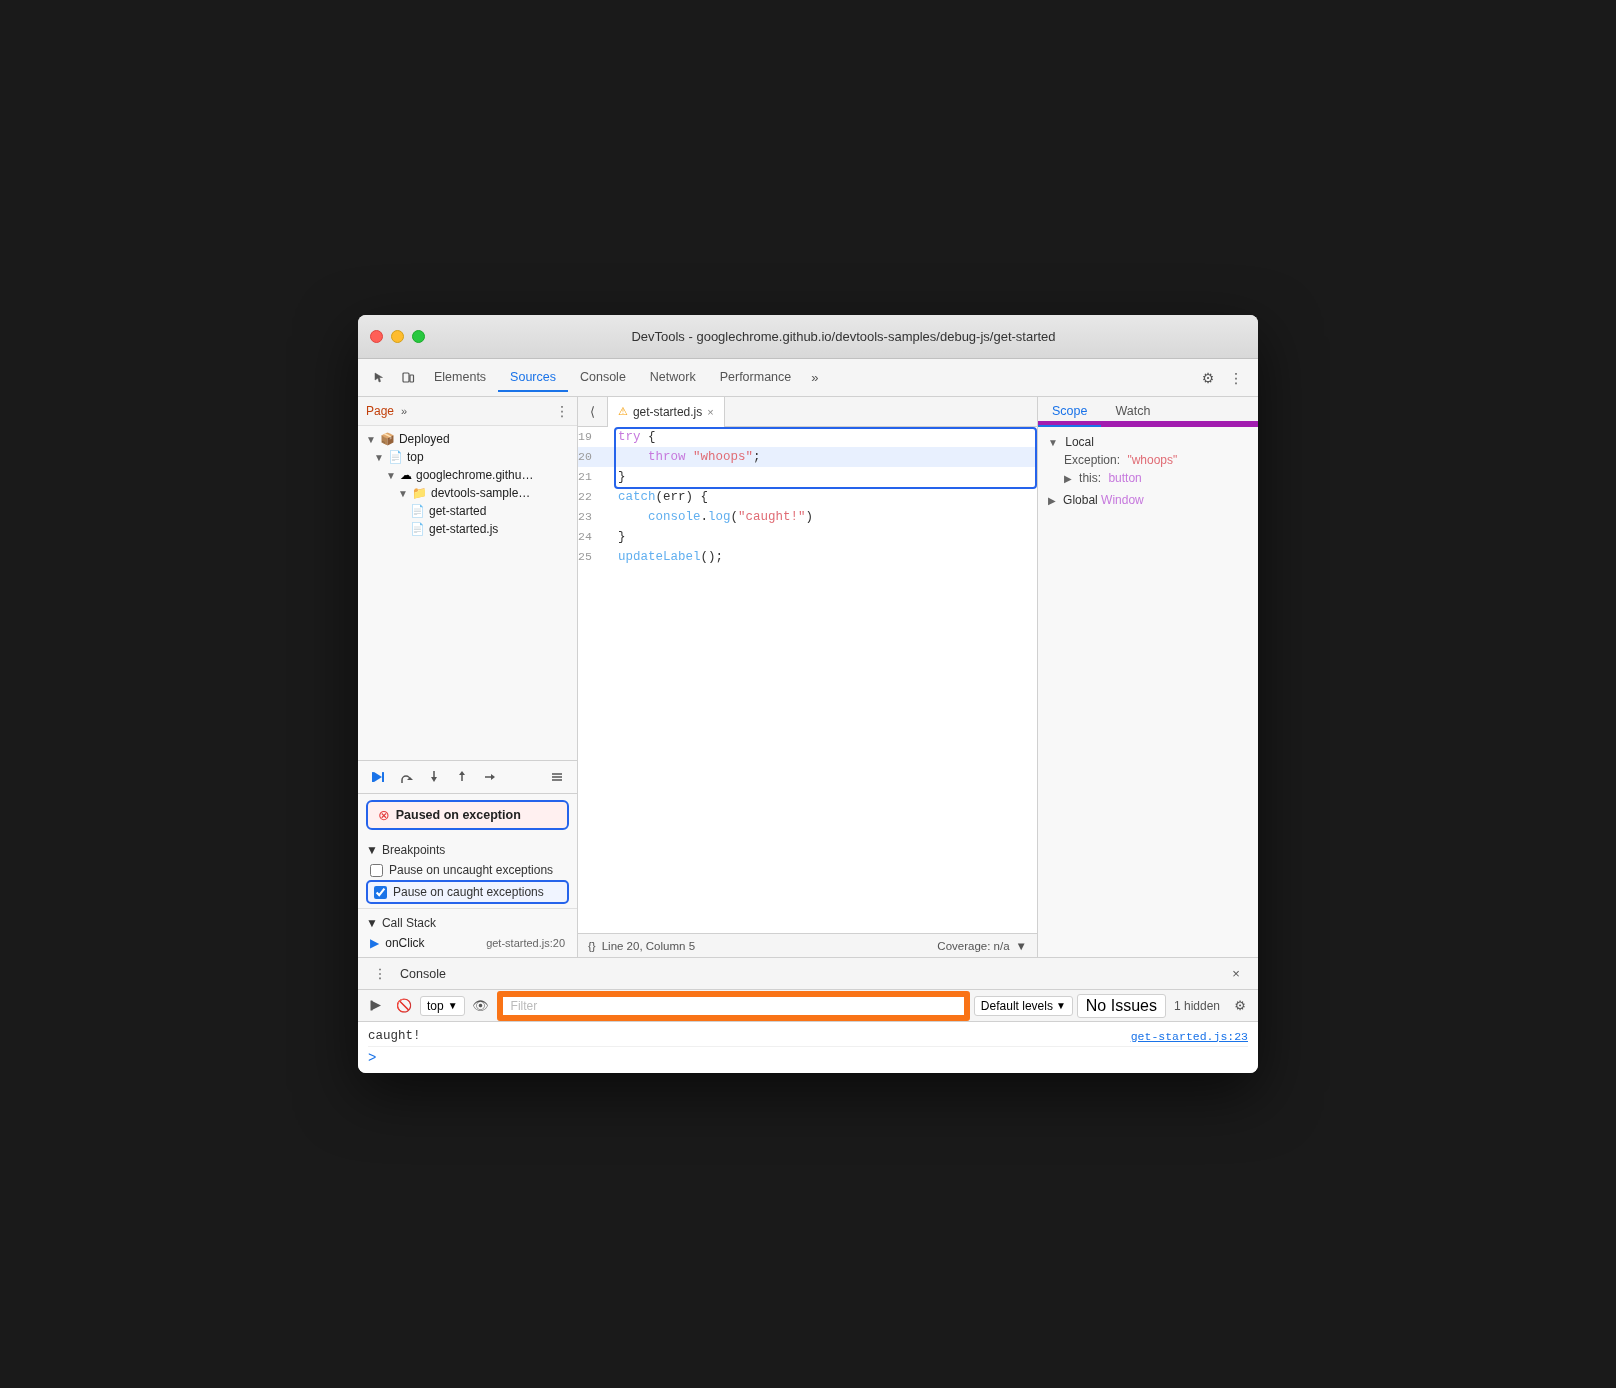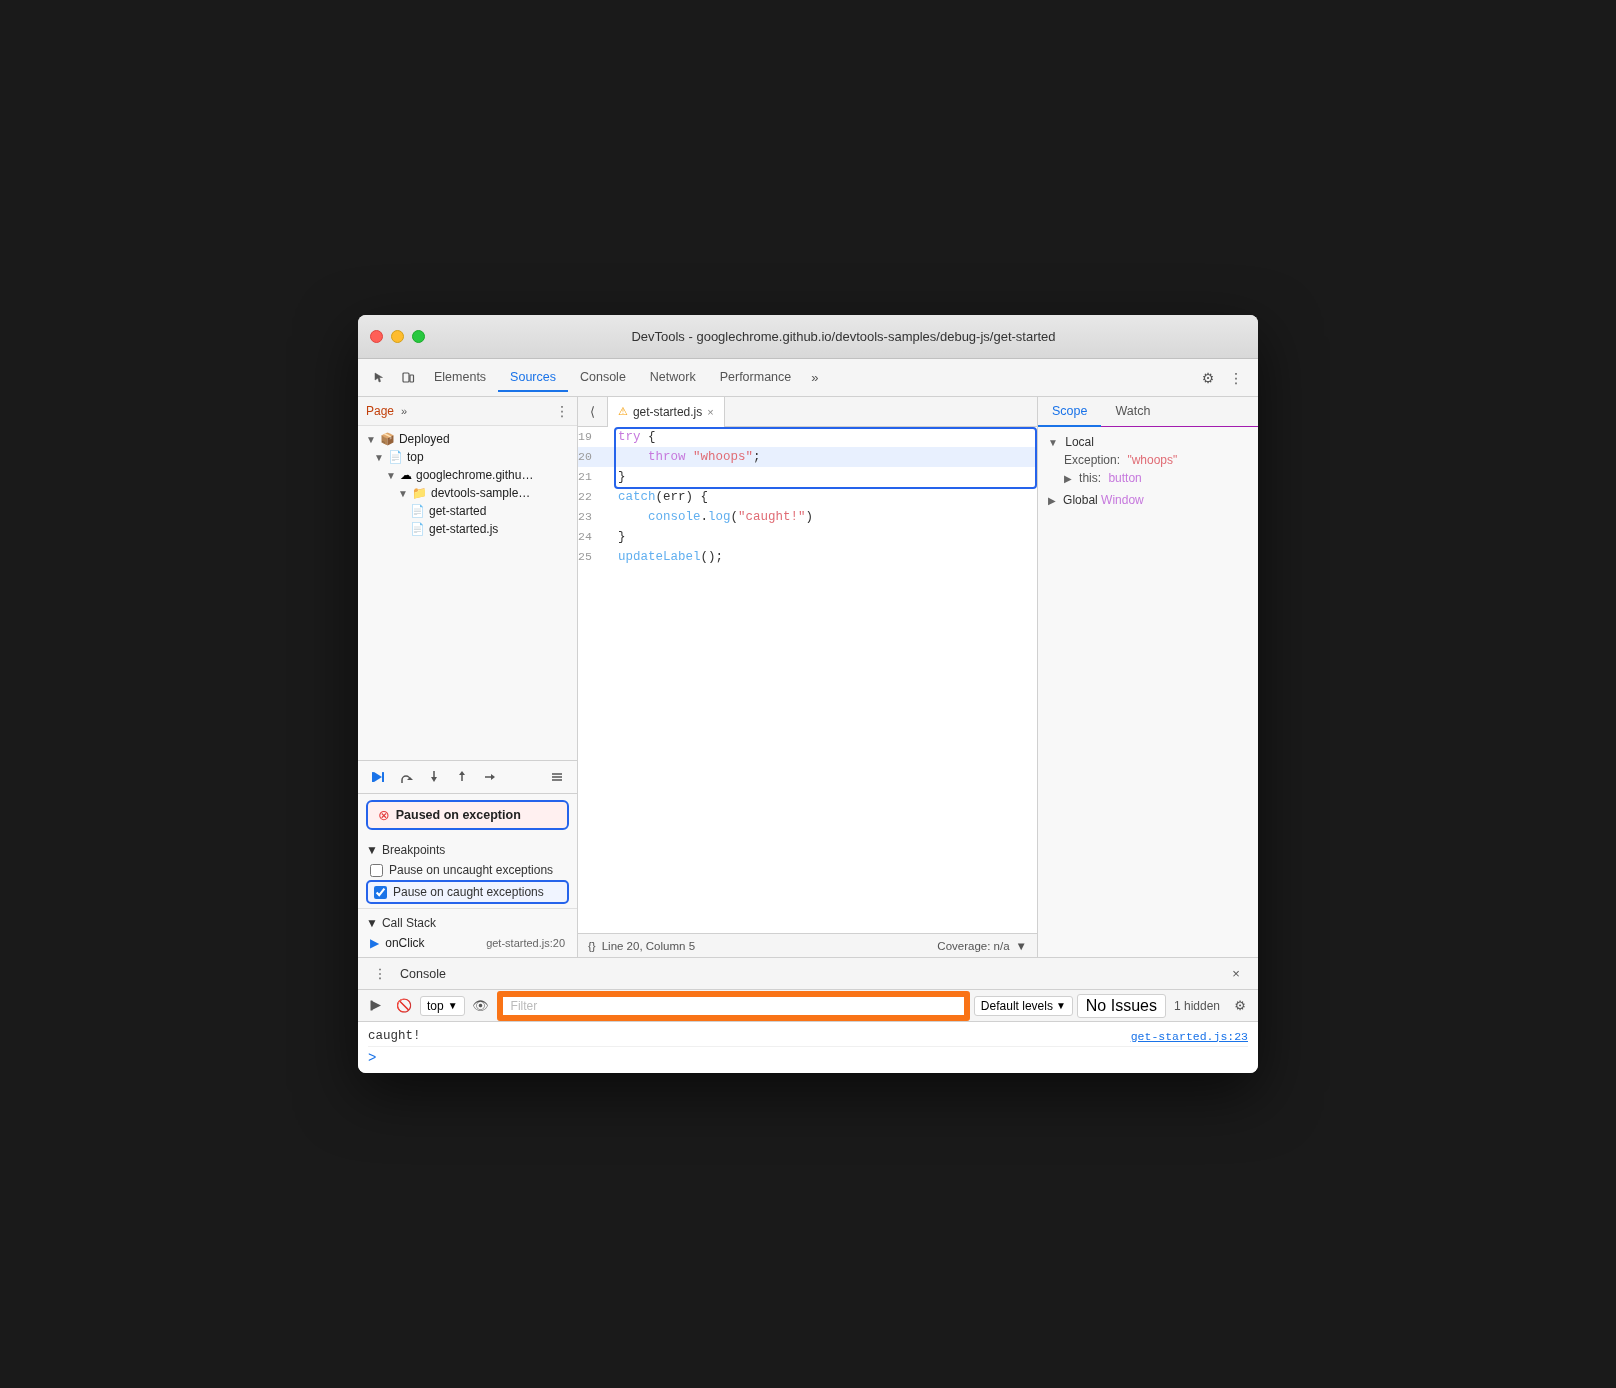--- a/index.html
+++ b/index.html
@@ -345,7 +345,7 @@
     }
     .right-tabs {
       display: flex;
-      border-bottom: 1px solid #a21caf;
+      border-bottom: 6px solid #a21caf;
       background: #f5f5f5;
       height: 30px;
     }

